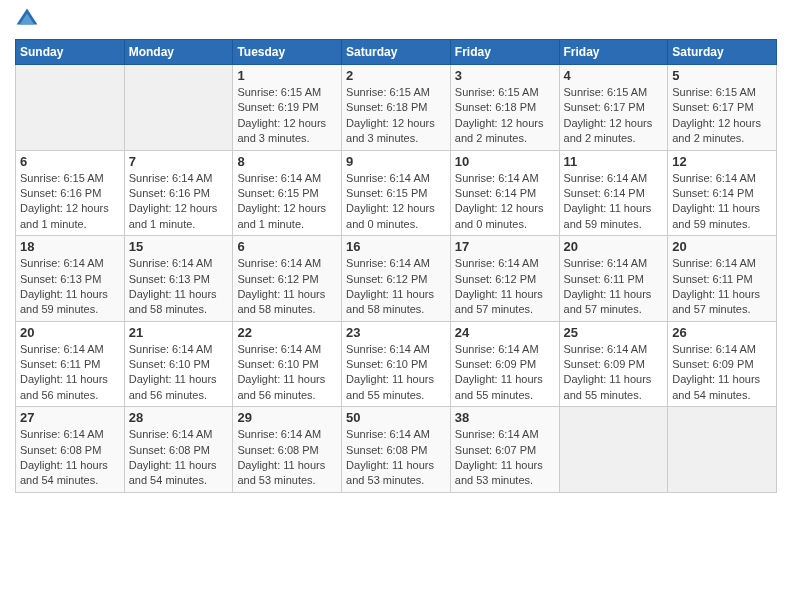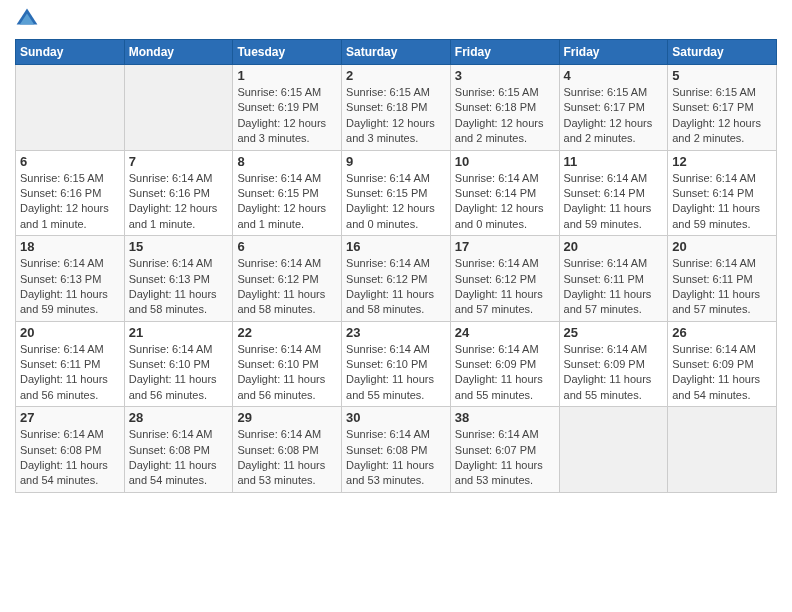--- a/index.html
+++ b/index.html
@@ -313,7 +313,7 @@
 Daylight: 11 hours and 53 minutes.</div>
           </td>
           <td>
-            <span class="day-number">30</span>
+            <span class="day-number">50</span>
             <div class="day-info" style="white-space: pre-line;">Sunrise: 6:14 AM
 Sunset: 6:08 PM
 Daylight: 11 hours and 53 minutes.</div>

